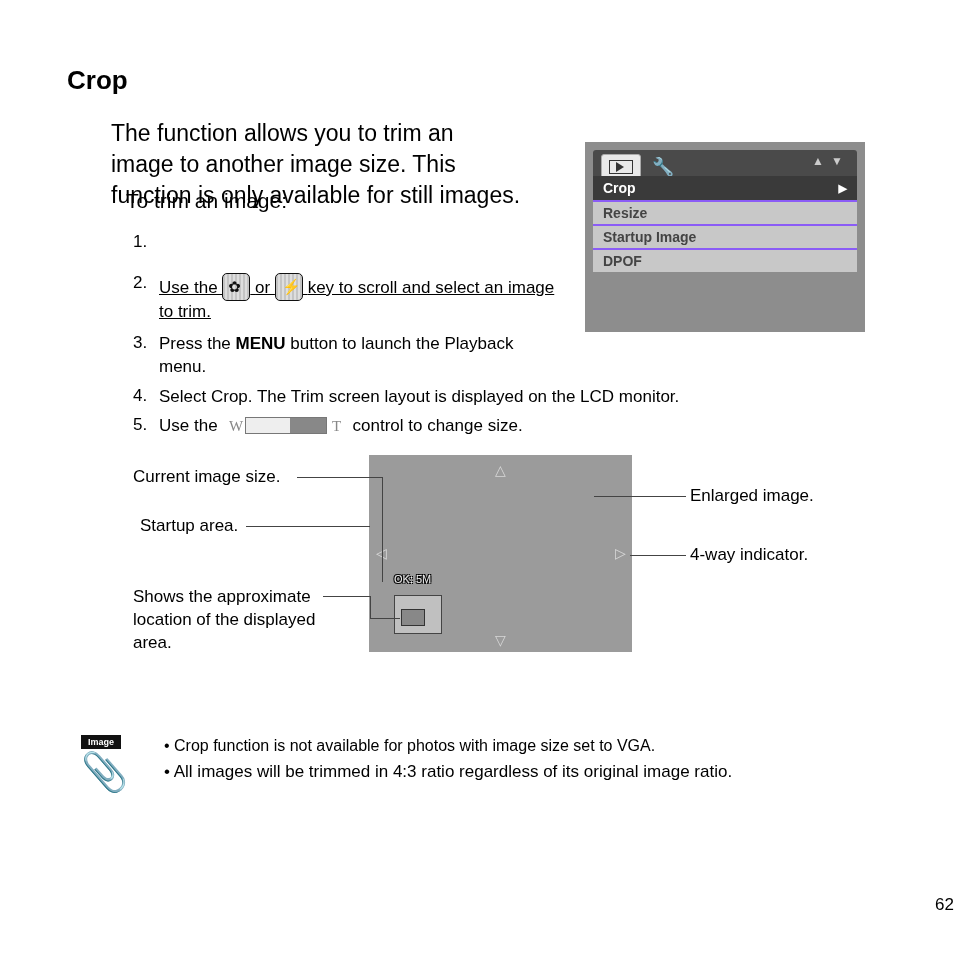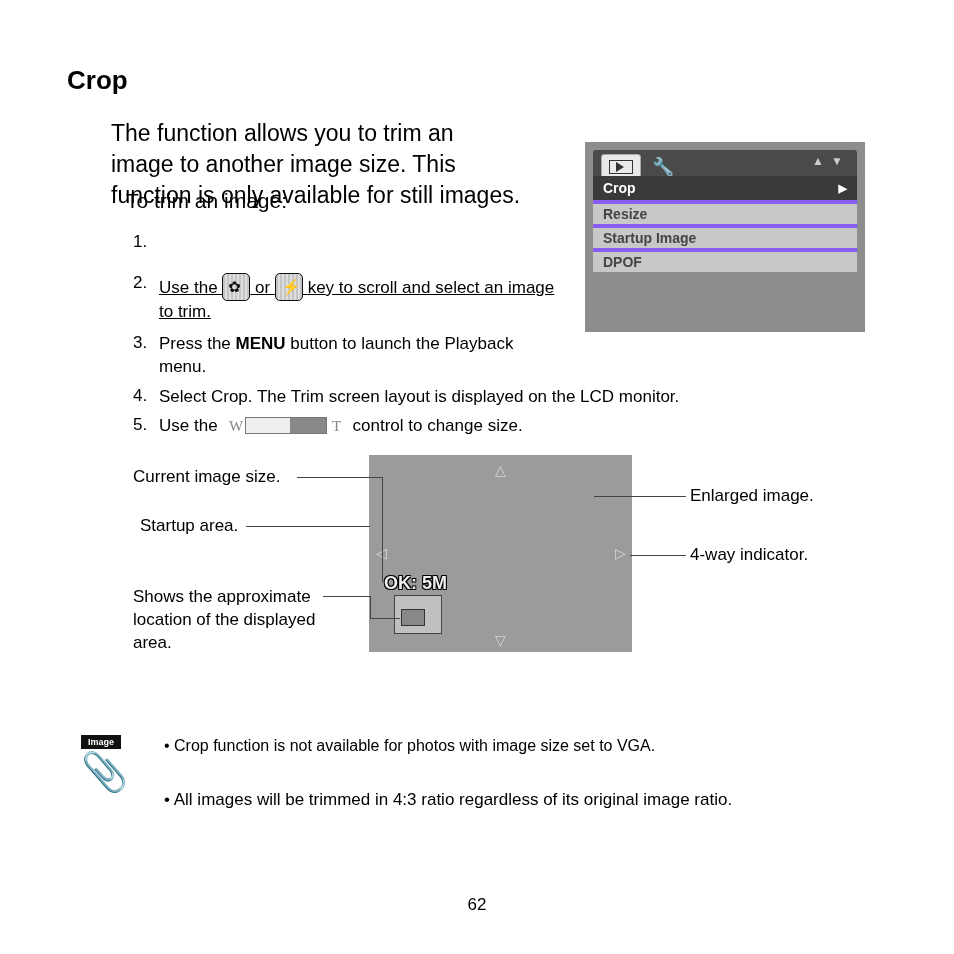--- a/index.html
+++ b/index.html
@@ -82,7 +82,7 @@
     box-sizing: border-box;
   }
   .menu-row.sel { background: #3a3a3a; color: #fff; }
-  .menu-row.unsel { background: #c8c8c8; color: #444; border-top: 4px solid #8b5cf6; }
+  .menu-row.unsel { background: #c8c8c8; color: #444; border-top: 2px solid #8b5cf6; }
   .menu-list { left: 593px; top: 176px; width: 264px; }
   .menu-row .arrow-r { margin-left: auto; margin-right: 10px; font-size: 11px; }
 

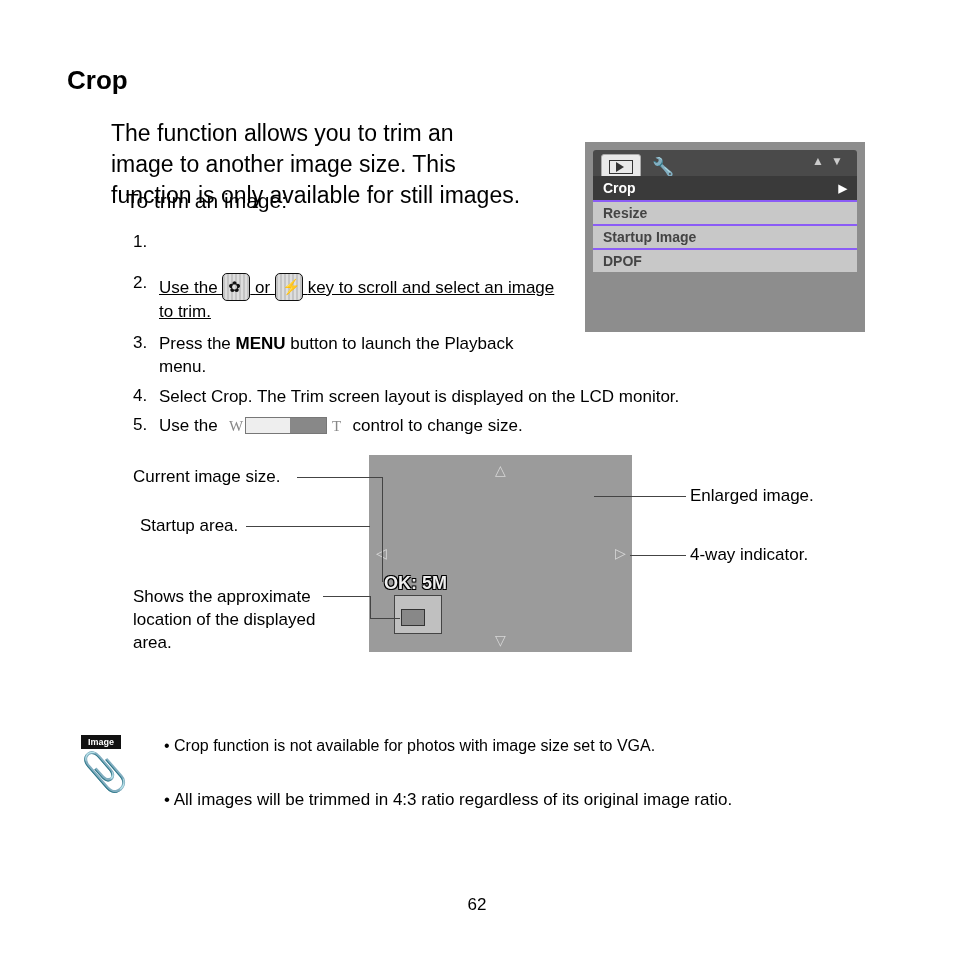--- a/index.html
+++ b/index.html
@@ -121,8 +121,8 @@
   }
   .diag-tri { color:#d8d8d8; font-size:14px; }
   .diag-ok {
-    left: 384px; top: 573px;
-    font-size: 18px; font-weight: bold; color: #eee;
+    left: 394px; top: 573px;
+    font-size: 11px; font-weight: normal; color: #eee;
     text-shadow: 1px 1px 0 #000, -1px -1px 0 #000, 1px -1px 0 #000, -1px 1px 0 #000;
   }
   .minimap {

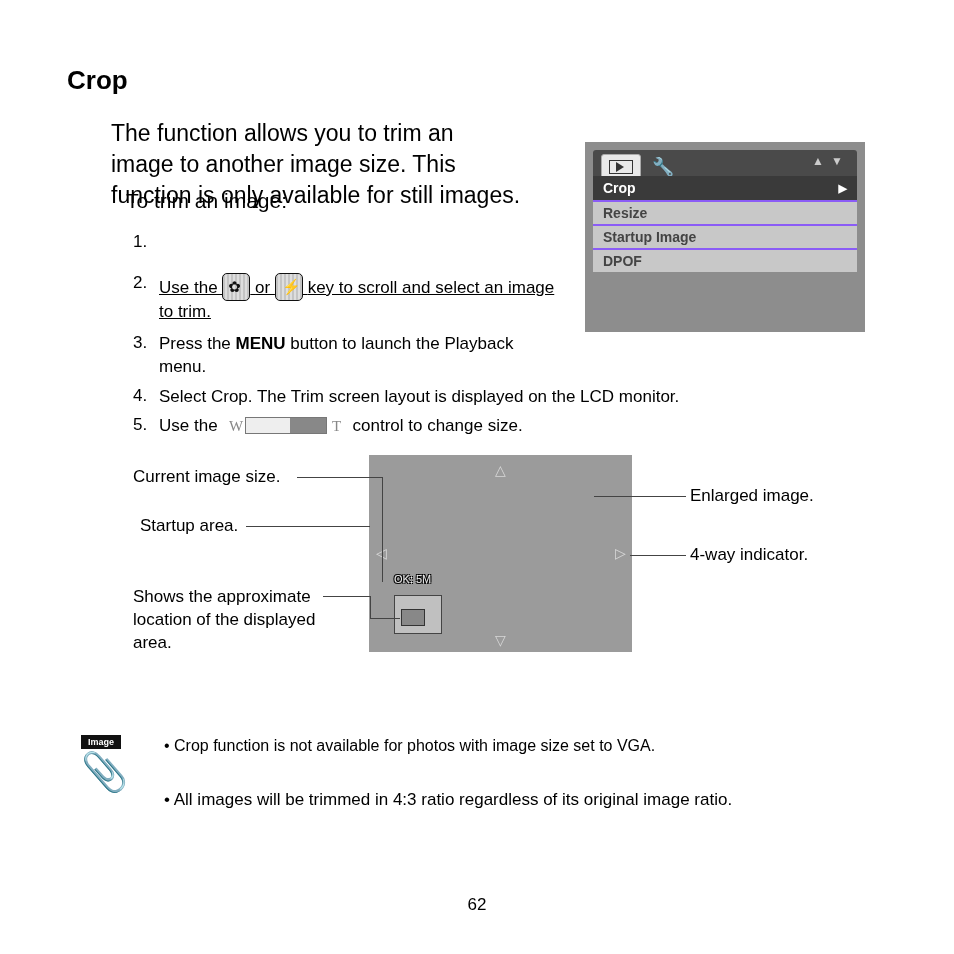--- a/index.html
+++ b/index.html
@@ -256,7 +256,7 @@
 <div class="abs note-tab">Image</div>
 <div class="abs note-icon">📎</div>
 <div class="abs" style="left:164px; top:737px; font-size:16px;">• Crop function is not available for photos with image size set to VGA.</div>
-<div class="abs" style="left:164px; top:762px; font-size:17px;margin-top:28px;">• All images will be trimmed in 4:3 ratio regardless of its original image ratio.</div>
+<div class="abs" style="left:164px; top:762px; font-size:17px;">• All images will be trimmed in 4:3 ratio regardless of its original image ratio.</div>
 
 <div class="abs pagenum">62</div>
 

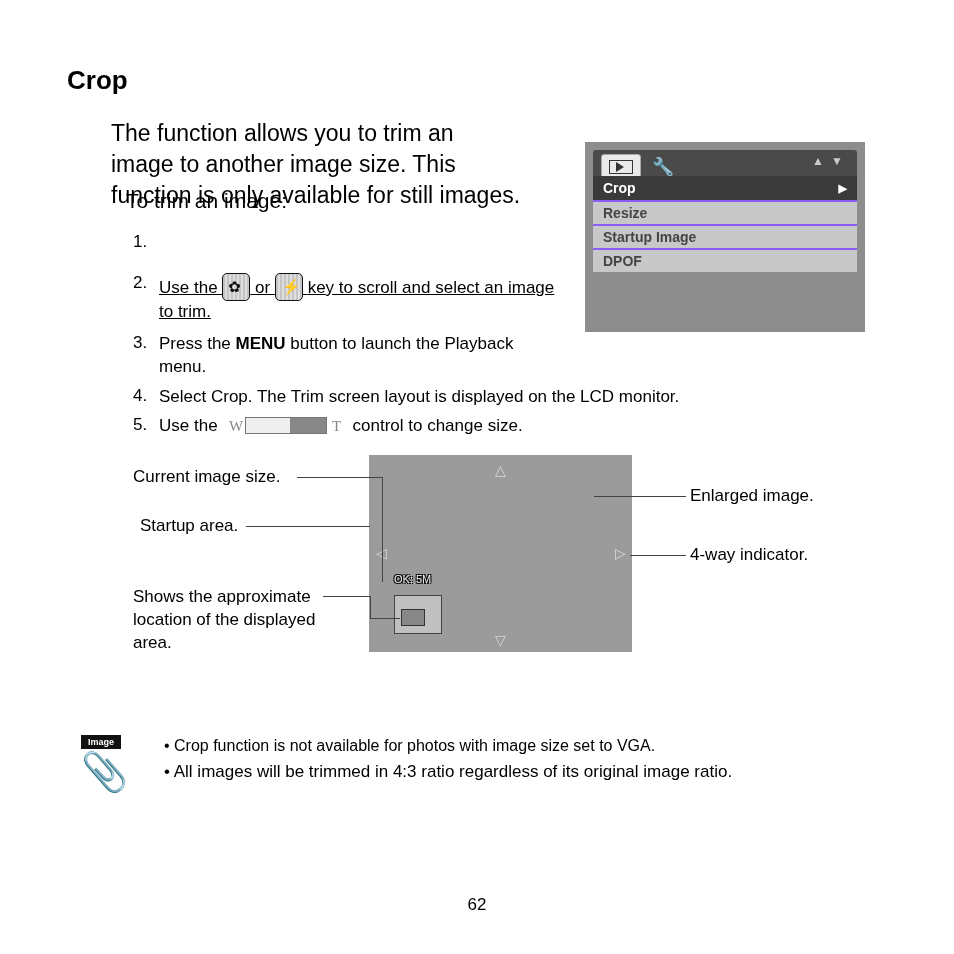--- a/index.html
+++ b/index.html
@@ -160,7 +160,7 @@
 
   .pagenum {
     left: 0; right:0; top: 895px;
-    text-align: center;
+    text-align: right;
     font-size: 17px;
   }
 </style>

